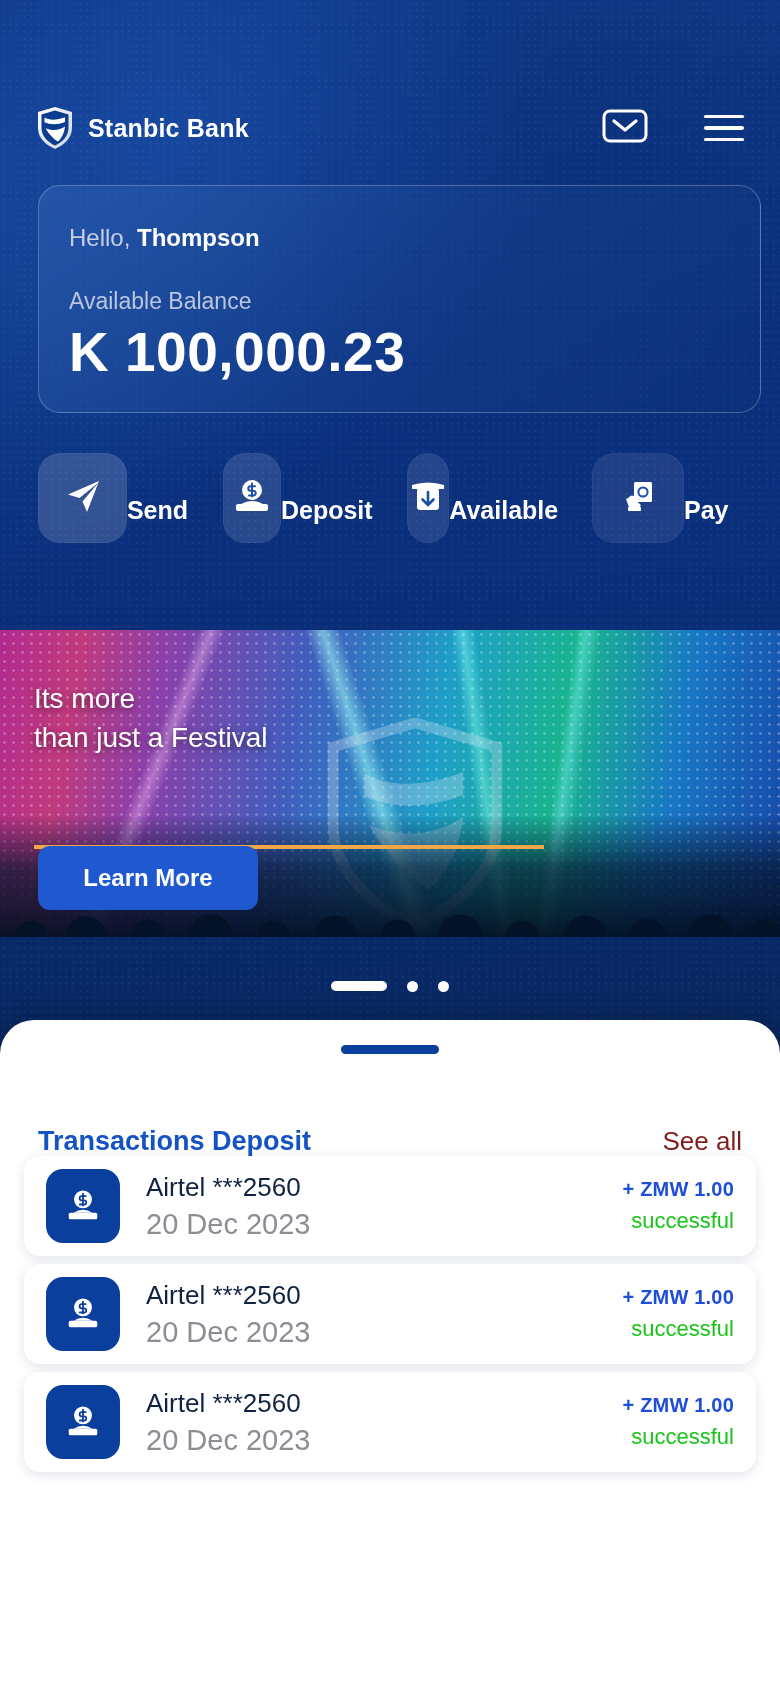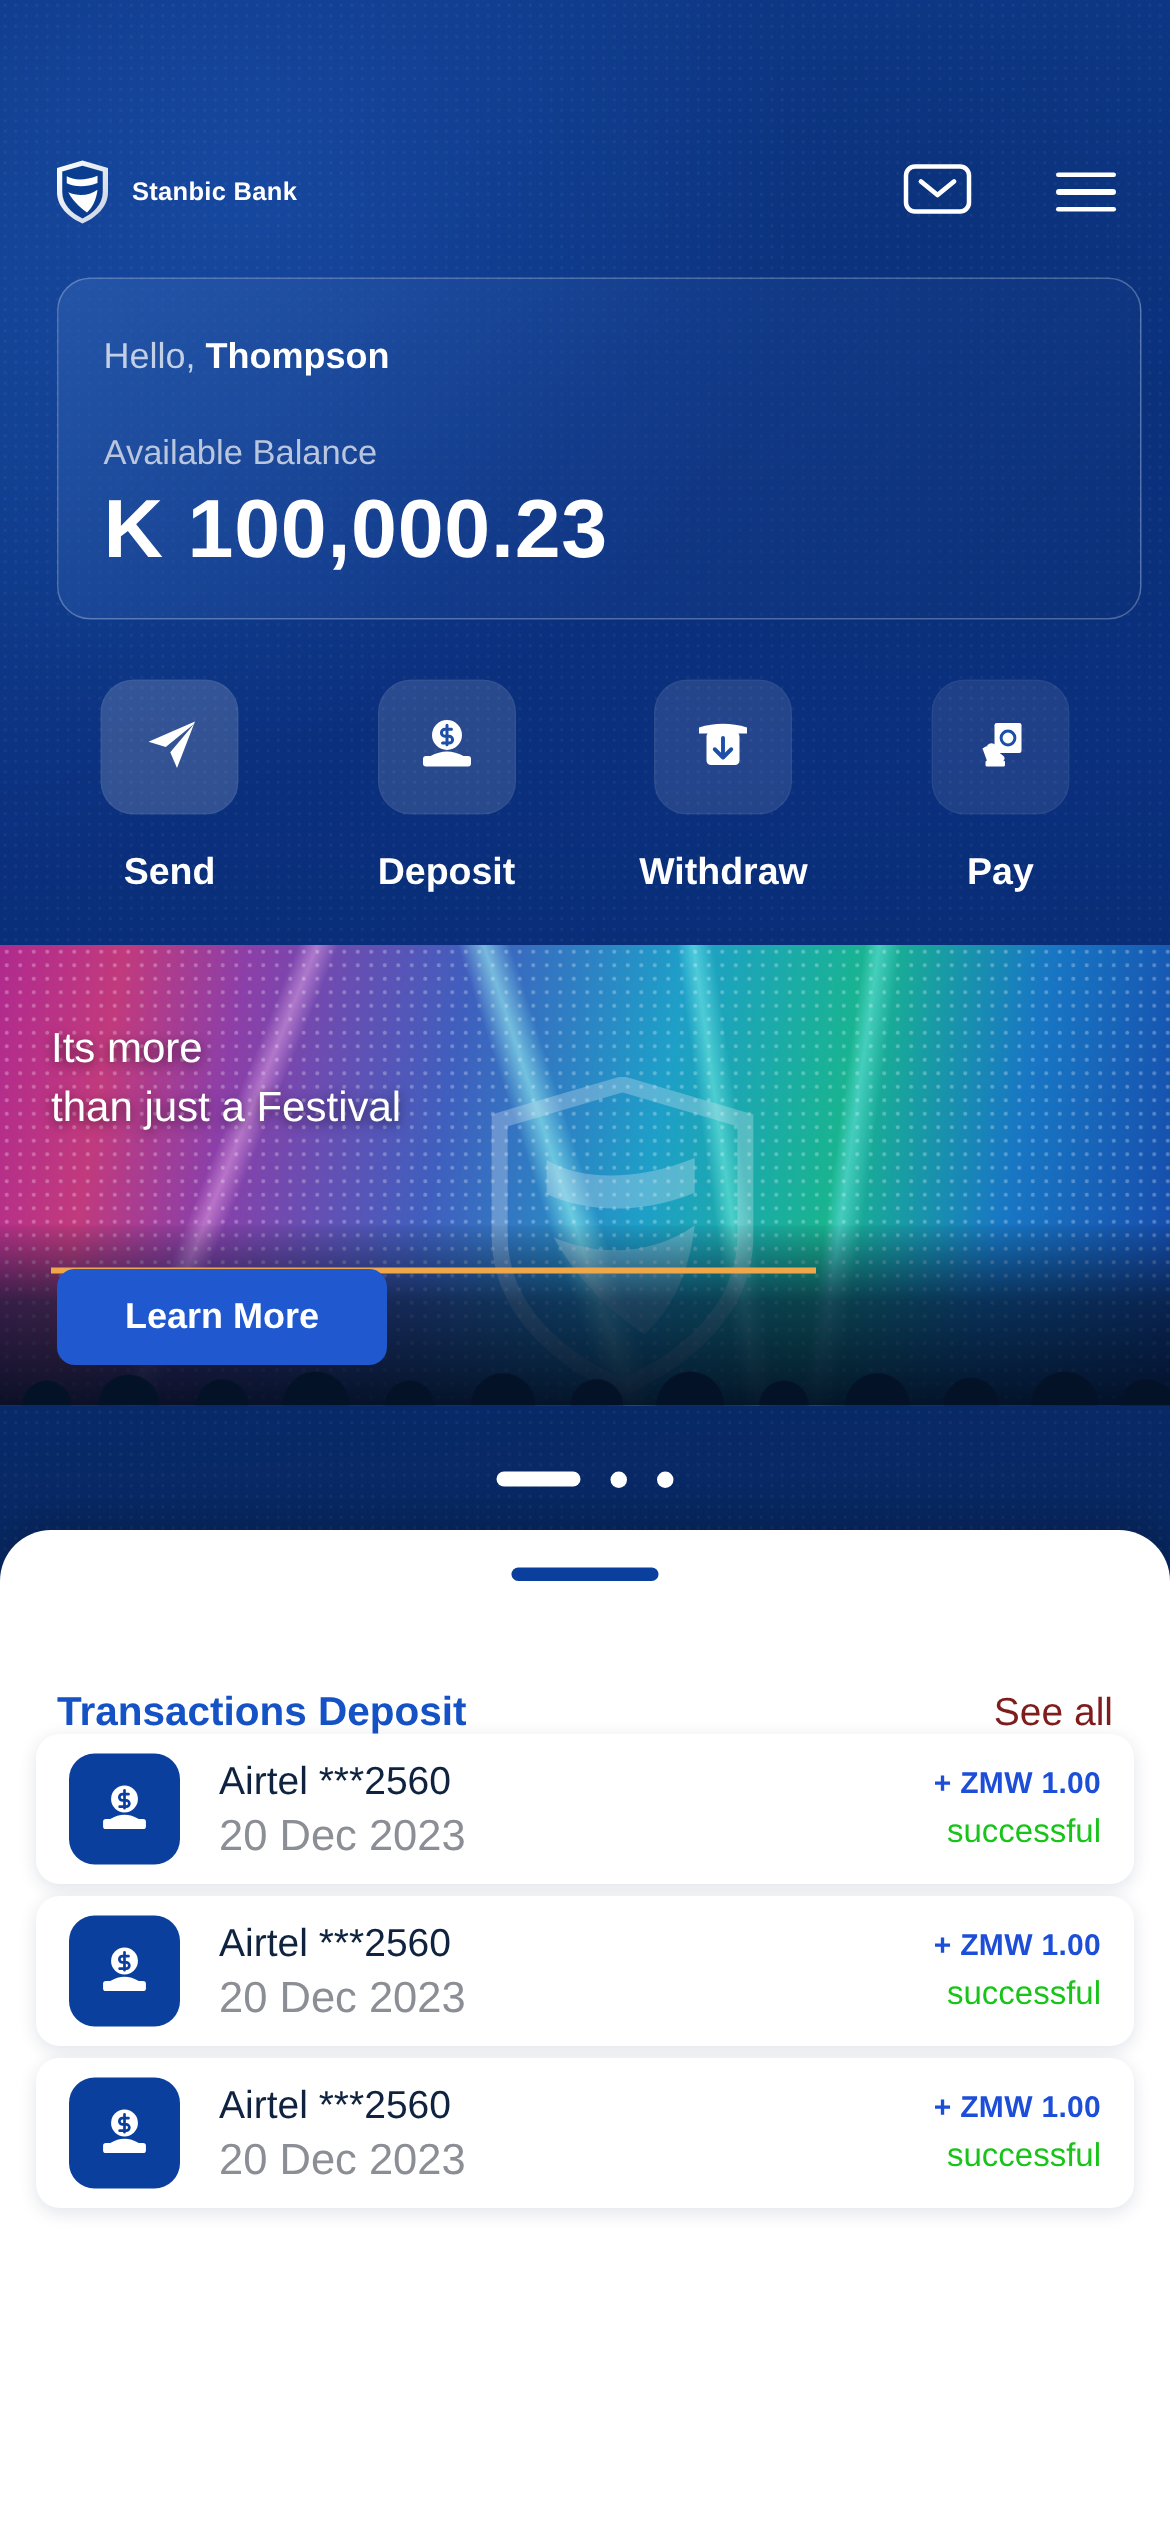--- a/index.html
+++ b/index.html
@@ -42,7 +42,7 @@
   }
   .brand{display:flex;align-items:center;gap:14px;}
   .brand-name{
-    color:#fff;font-size:17px;font-weight:700;letter-spacing:.2px;
+    color:#fff;font-size:25px;font-weight:700;letter-spacing:.2px;
   }
   .shield{width:38px;height:44px;display:block;}
   .hdr-right{display:flex;align-items:center;gap:56px;}

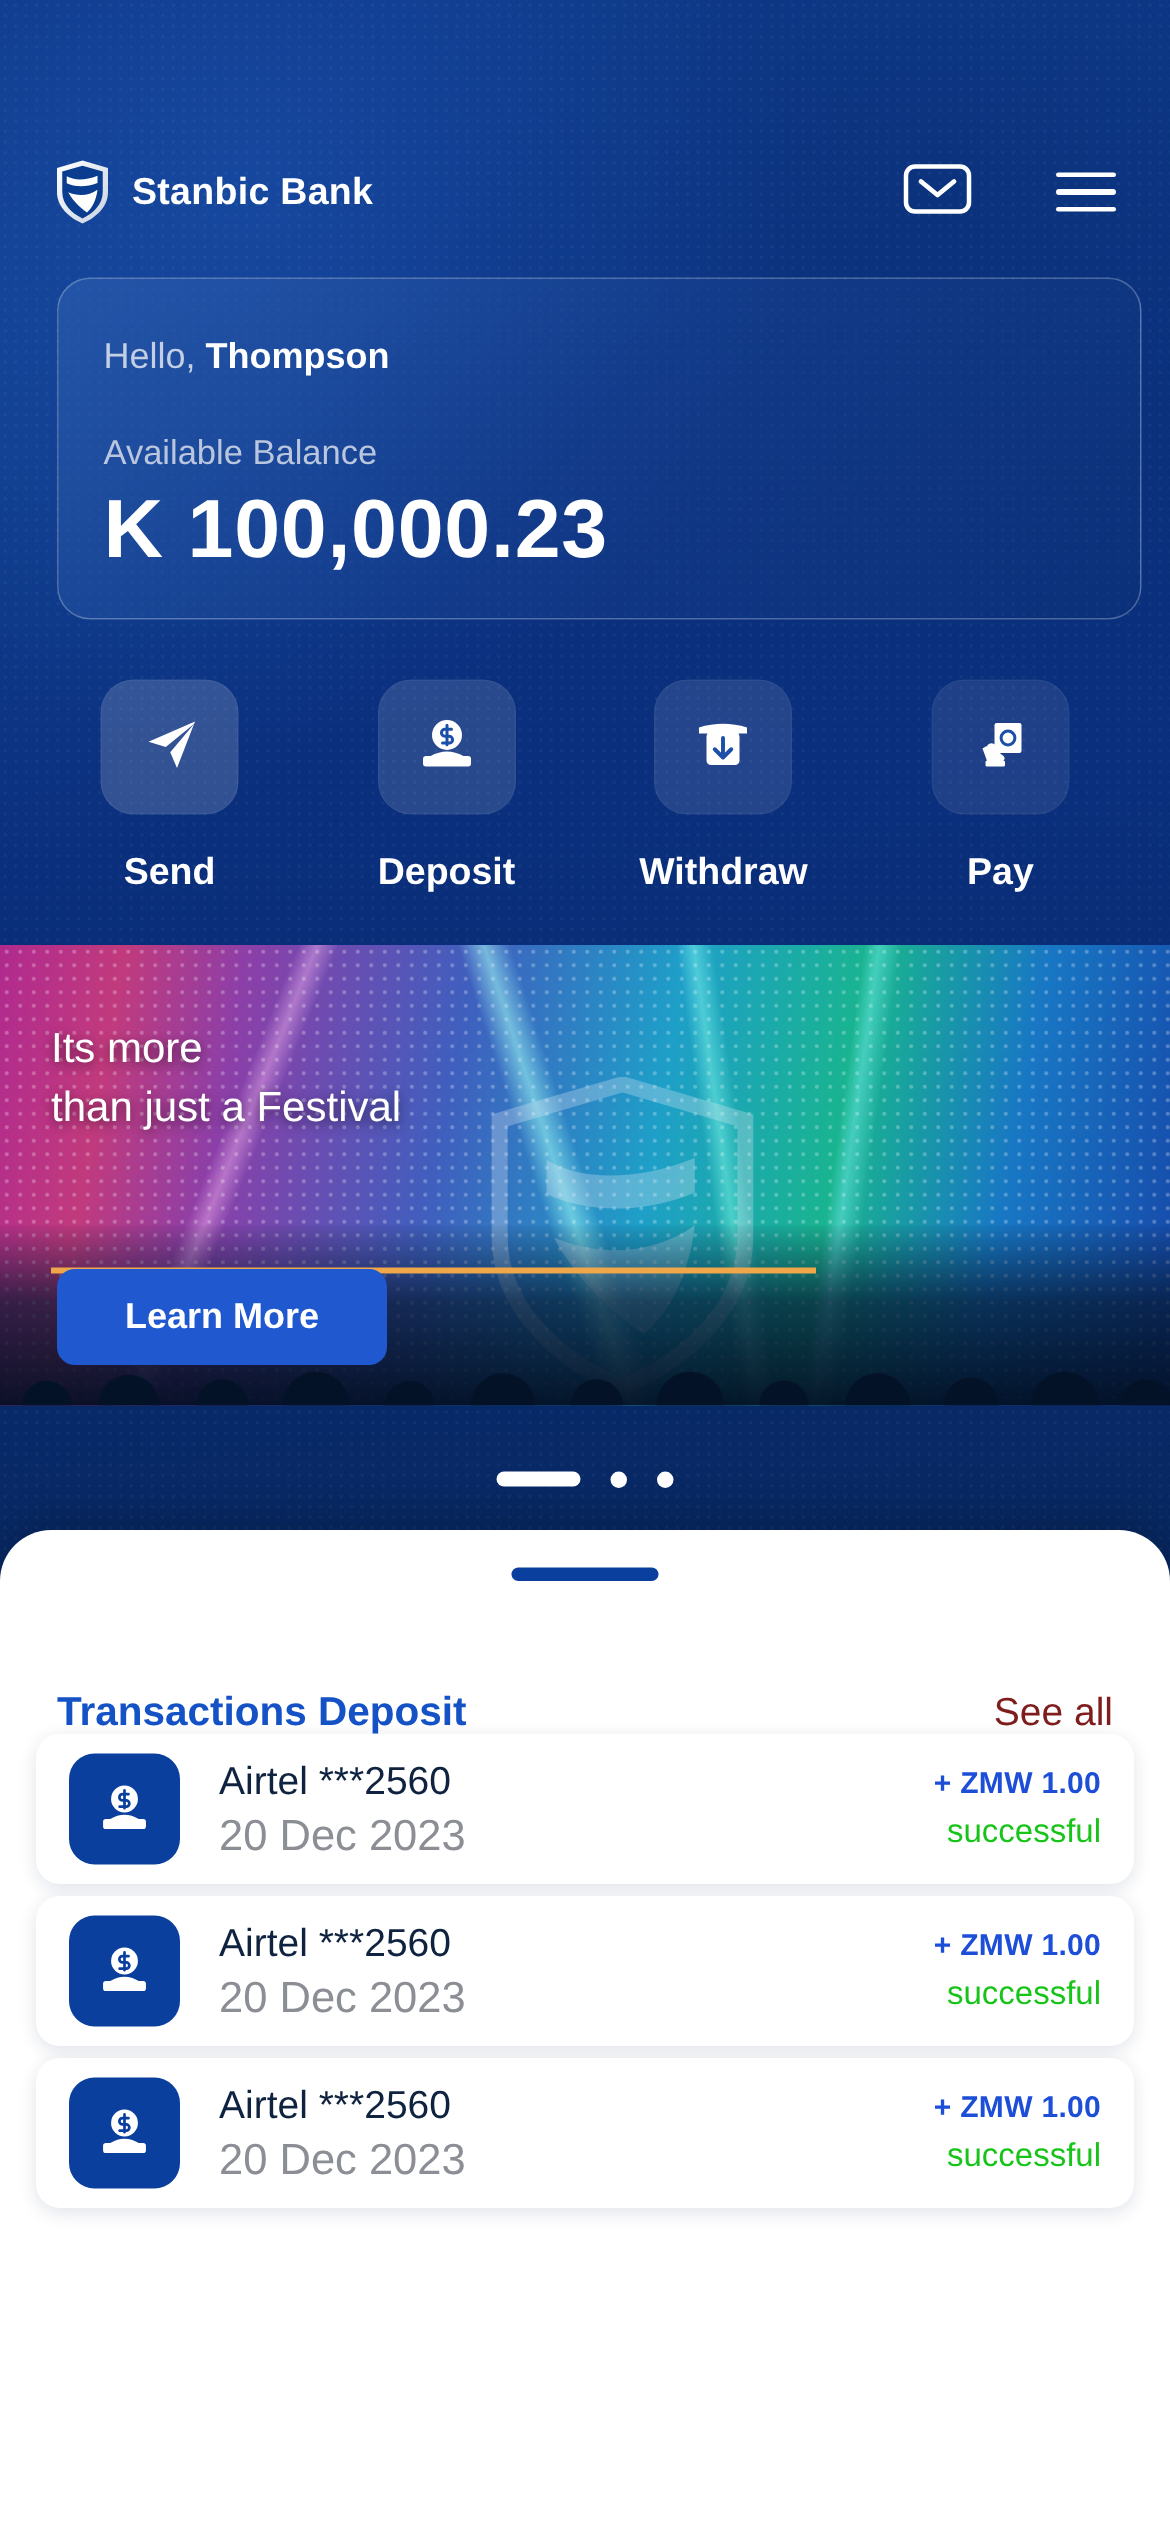--- a/index.html
+++ b/index.html
@@ -70,7 +70,7 @@
     position:absolute;left:38px;top:453px;width:704px;
     display:flex;justify-content:space-between;
   }
-  .action{width:150px;display:flex;flex-direction:column;align-items:center;}
+  .action{width:150px;display:flex;flex-direction:row;align-items:center;}
   .action .tile{
     width:92px;height:90px;border-radius:22px;
     display:flex;align-items:center;justify-content:center;

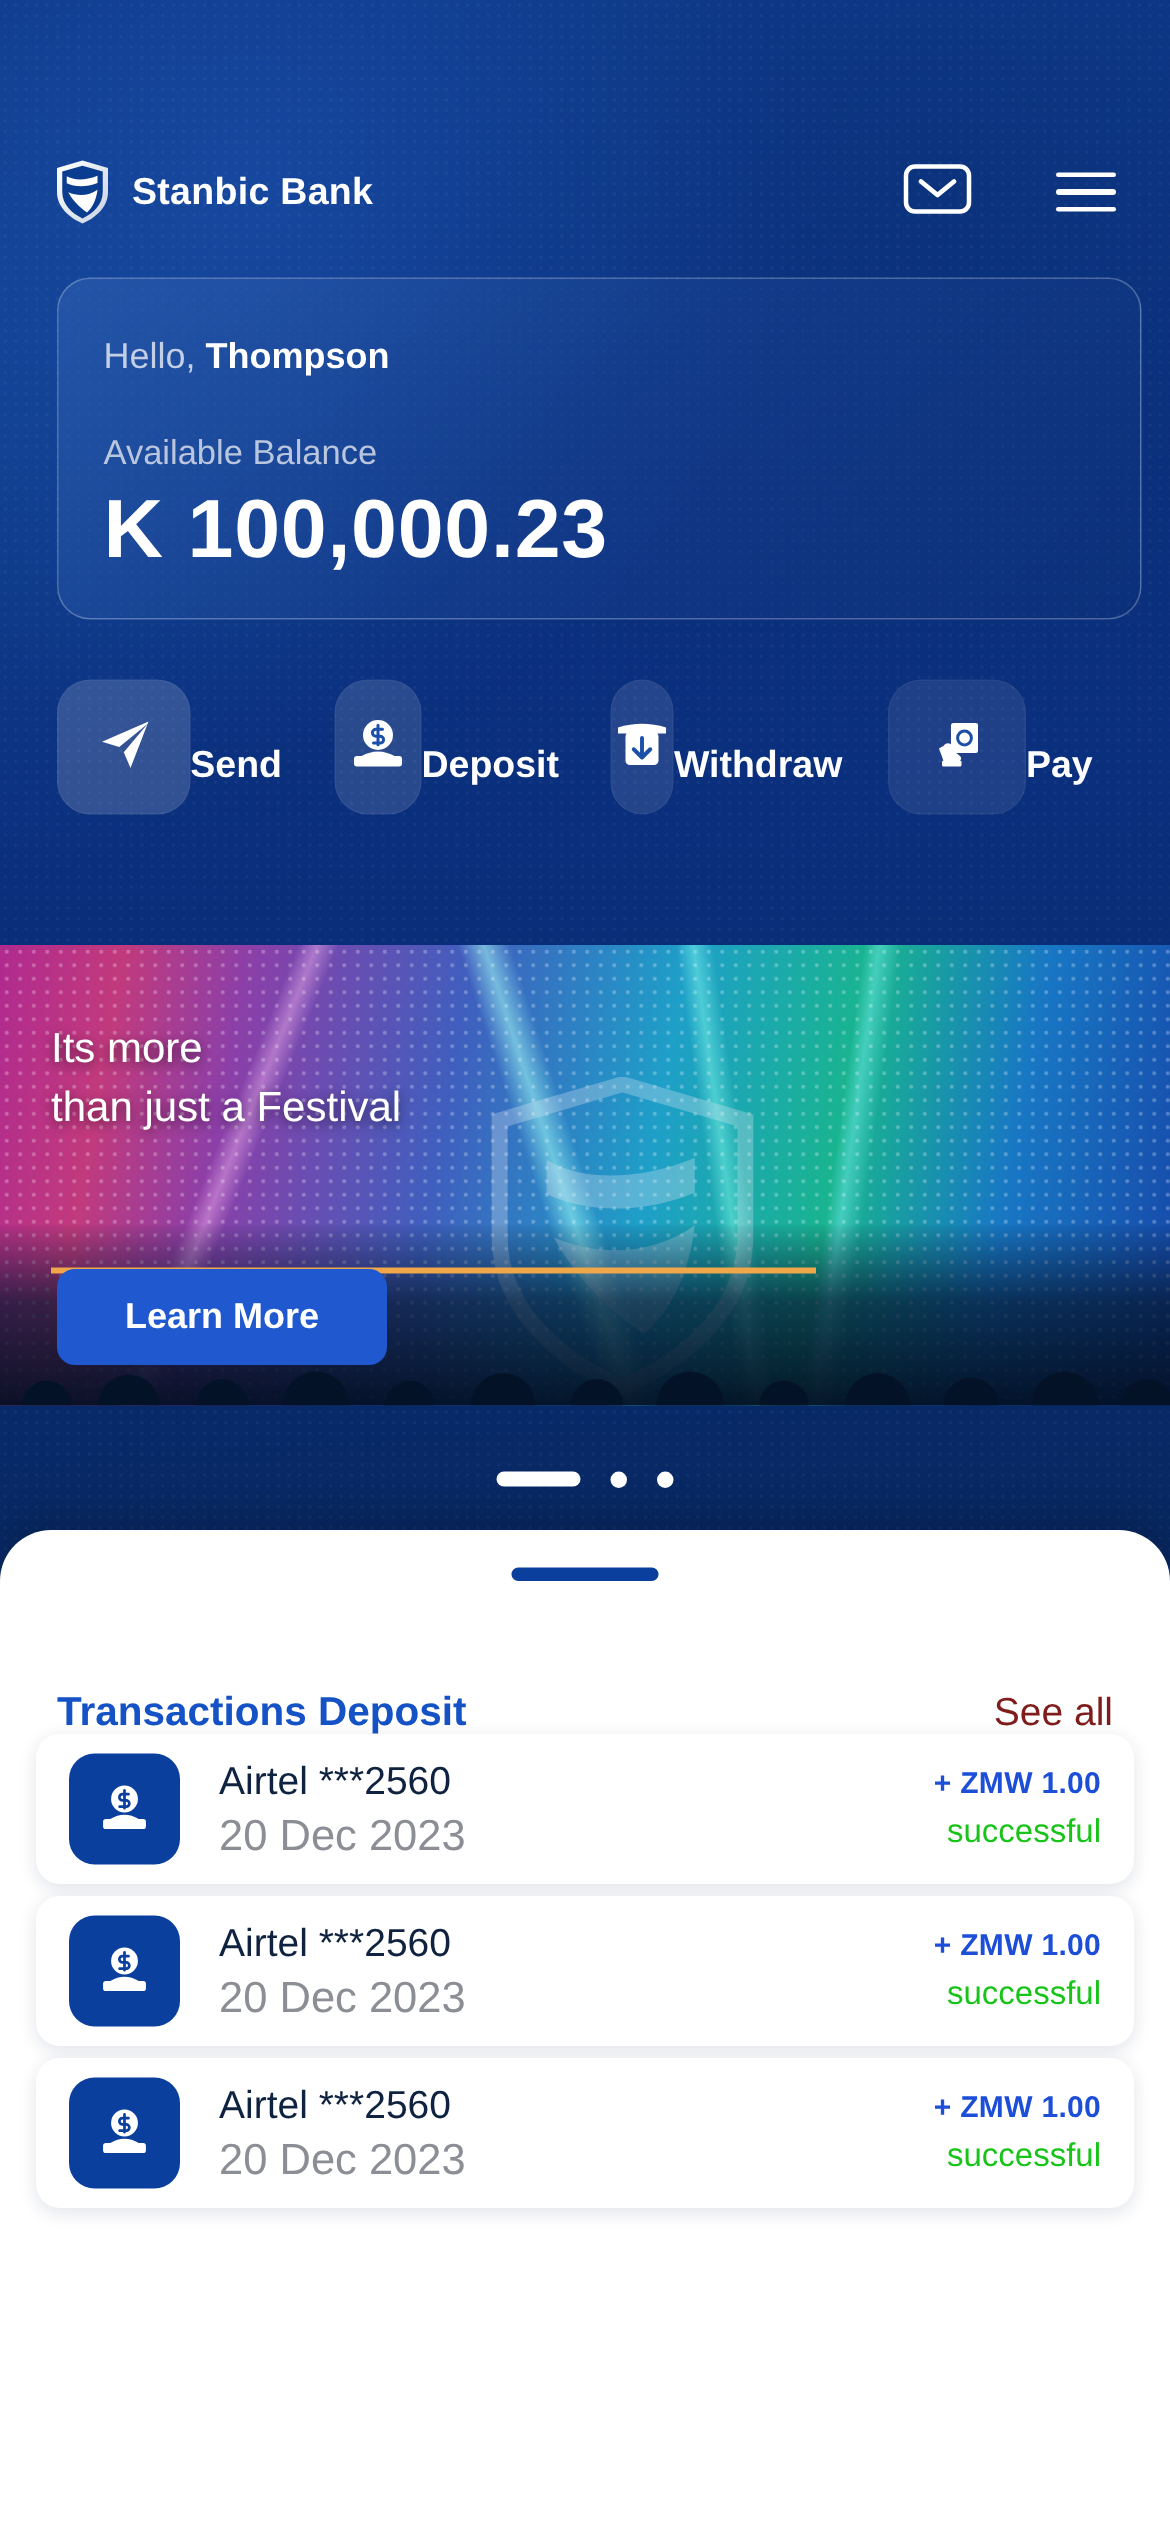--- a/index.html
+++ b/index.html
@@ -261,7 +261,7 @@
           </svg>
         </span>
       </div>
-      <div class="lbl">Withdraw</div>
+      <div class="lbl">Available</div>
     </div>
 
     <div class="action">

